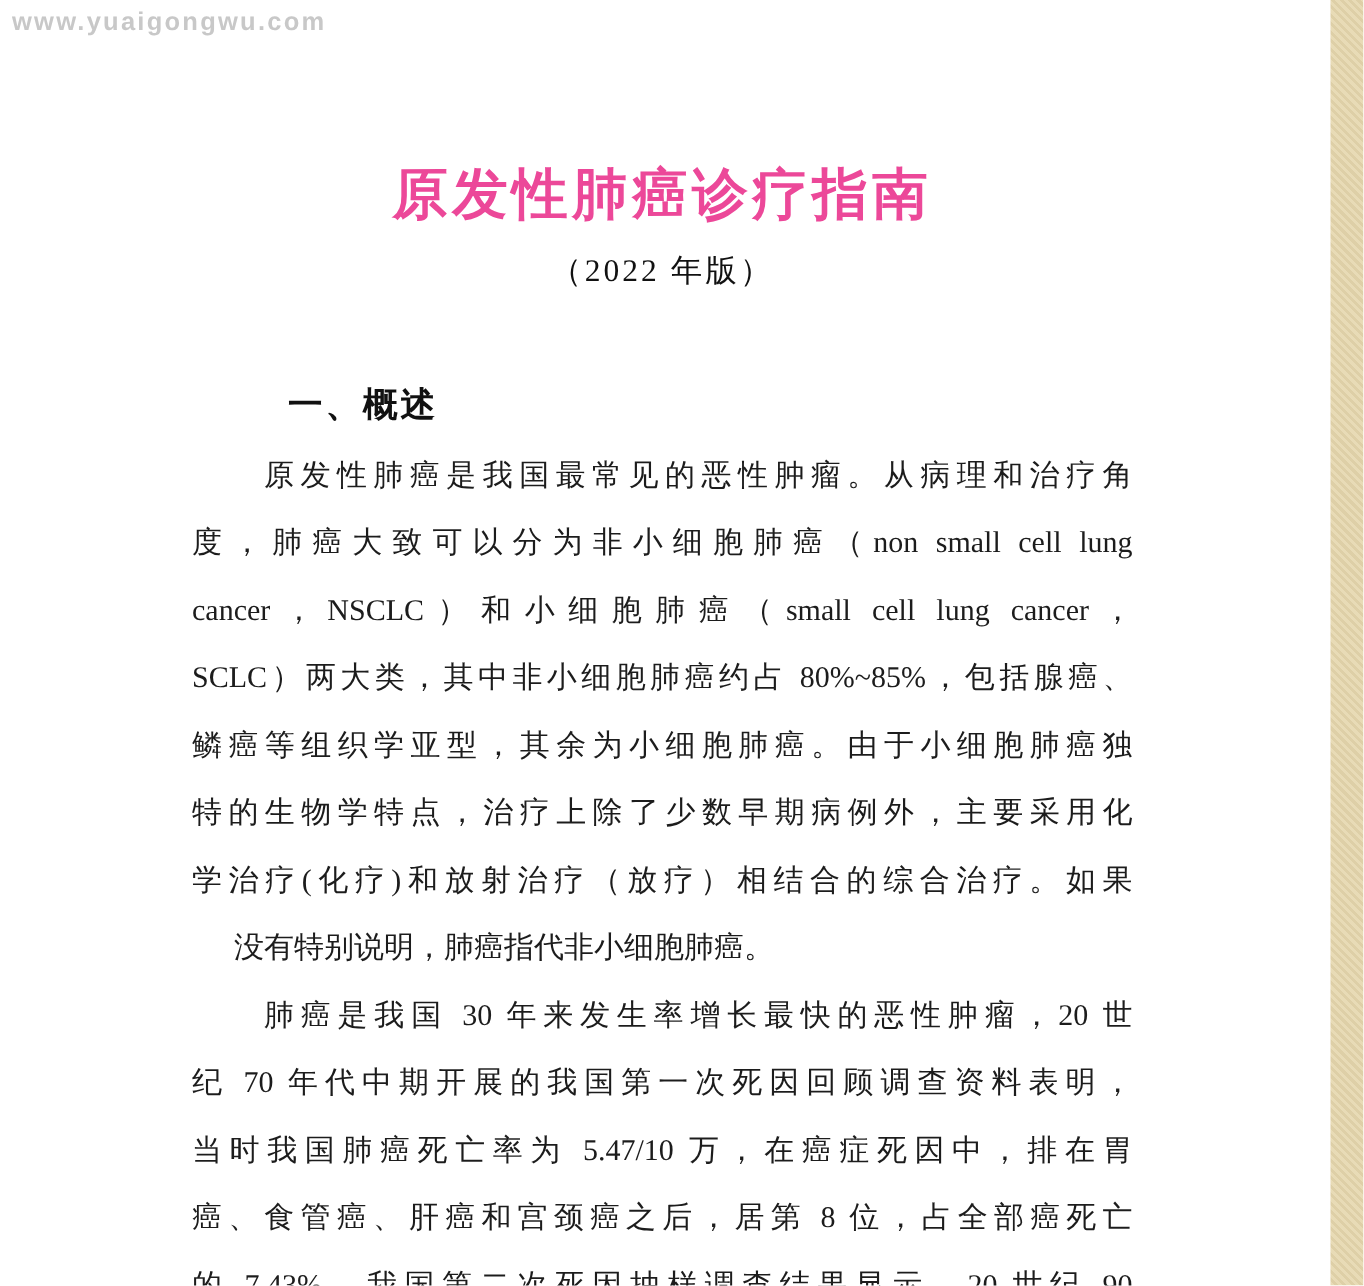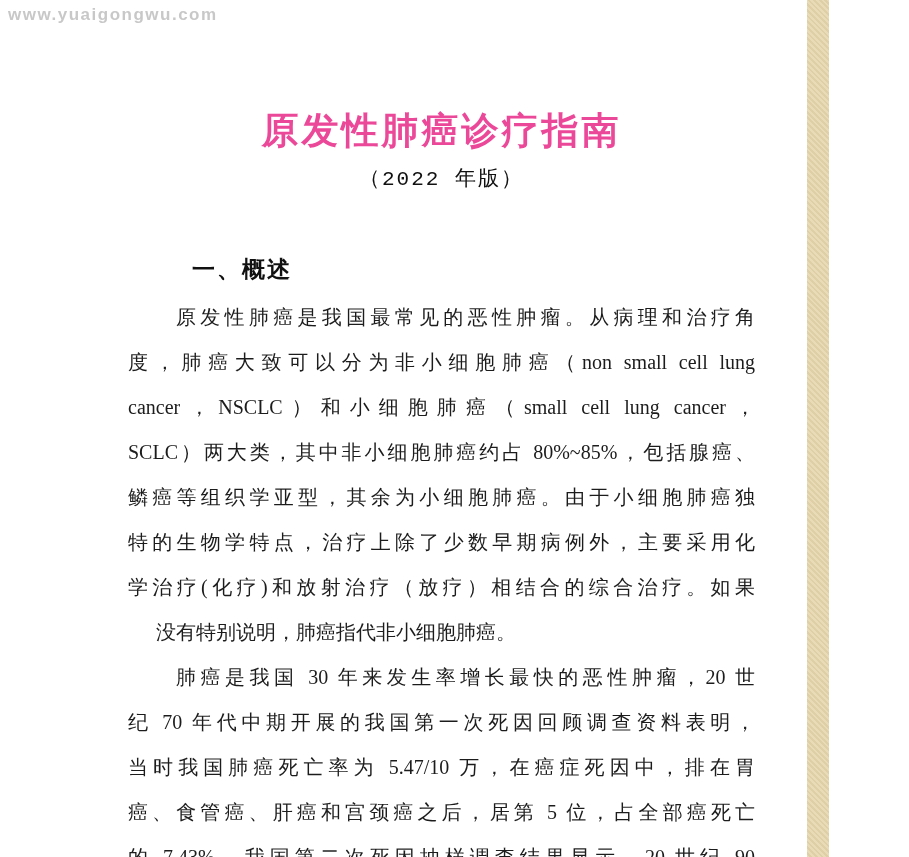--- a/index.html
+++ b/index.html
@@ -11,7 +11,7 @@
   }
   .page {
     position: relative;
-    width: 829px;
+    width: 909px;
     height: 857px;
     background: #ffffff;
     overflow: hidden;

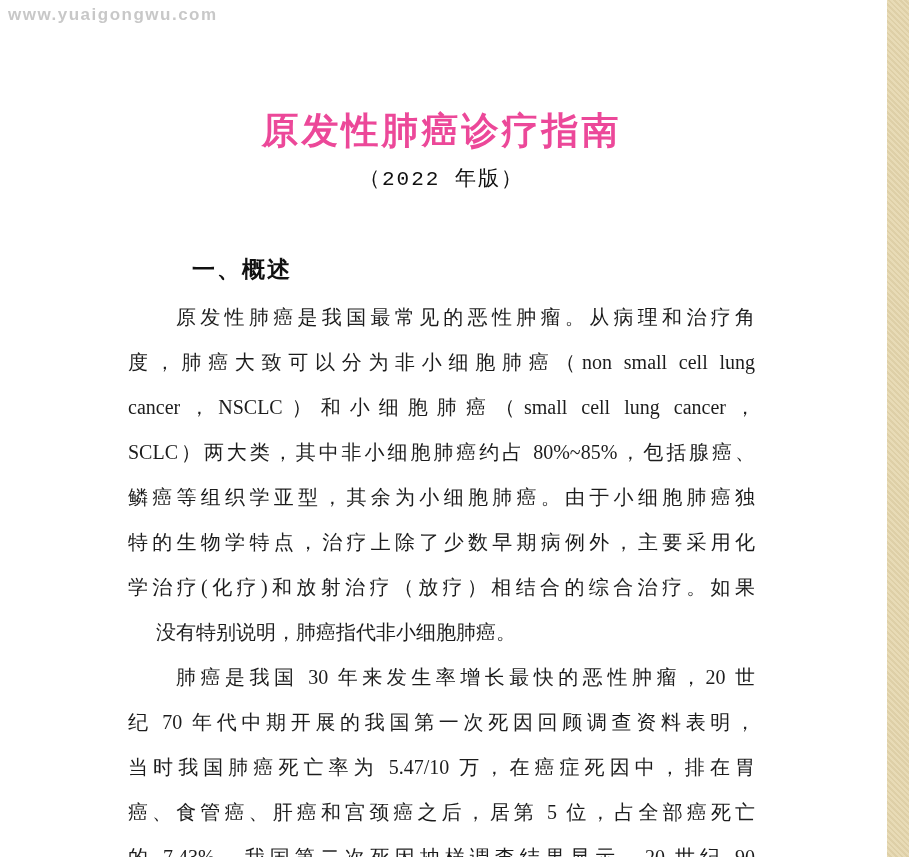--- a/index.html
+++ b/index.html
@@ -62,7 +62,6 @@
     font-size: 21px;
     color: #111111;
     letter-spacing: 2px;
-    font-family: Liberation Mono, monospace;
   }
   .section-heading {
     position: absolute;

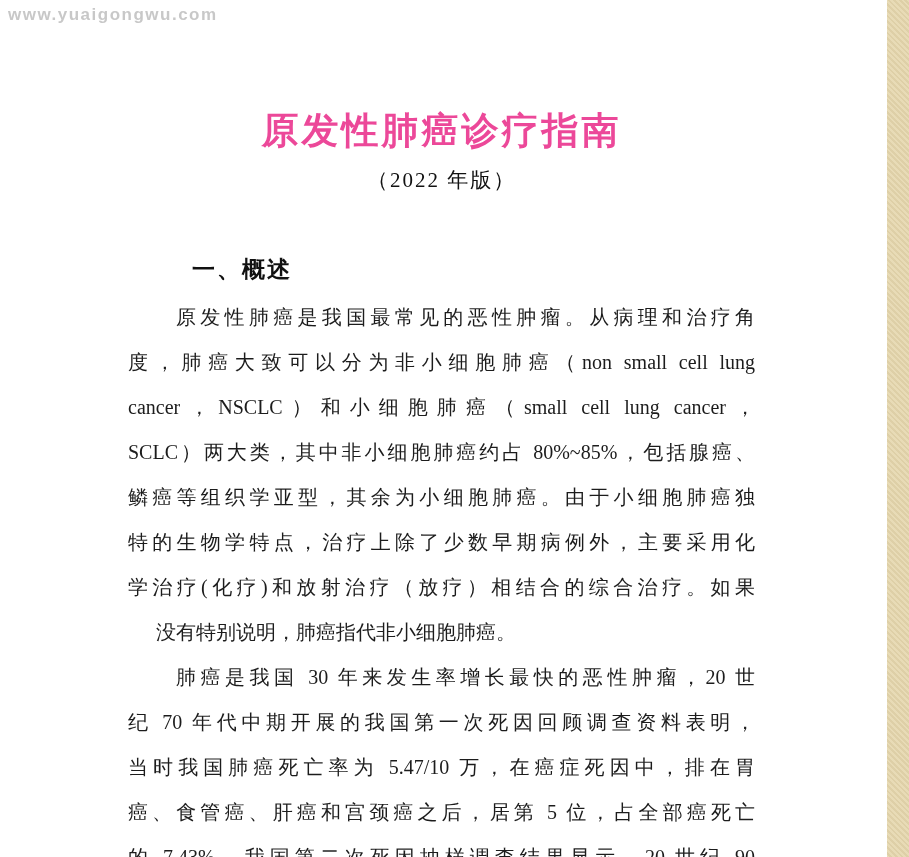--- a/index.html
+++ b/index.html
@@ -120,7 +120,7 @@
     <div class="line indent">肺癌是我国 30 年来发生率增长最快的恶性肿瘤，20 世</div>
     <div class="line">纪 70 年代中期开展的我国第一次死因回顾调查资料表明，</div>
     <div class="line">当时我国肺癌死亡率为 5.47/10 万，在癌症死因中，排在胃</div>
-    <div class="line">癌、食管癌、肝癌和宫颈癌之后，居第 5 位，占全部癌死亡</div>
+    <div class="line">癌、食管癌、肝癌和宫颈癌之后，居第 8 位，占全部癌死亡</div>
     <div class="line">的 7.43%，我国第二次死因抽样调查结果显示，20 世纪 90</div>
   </div>
 

